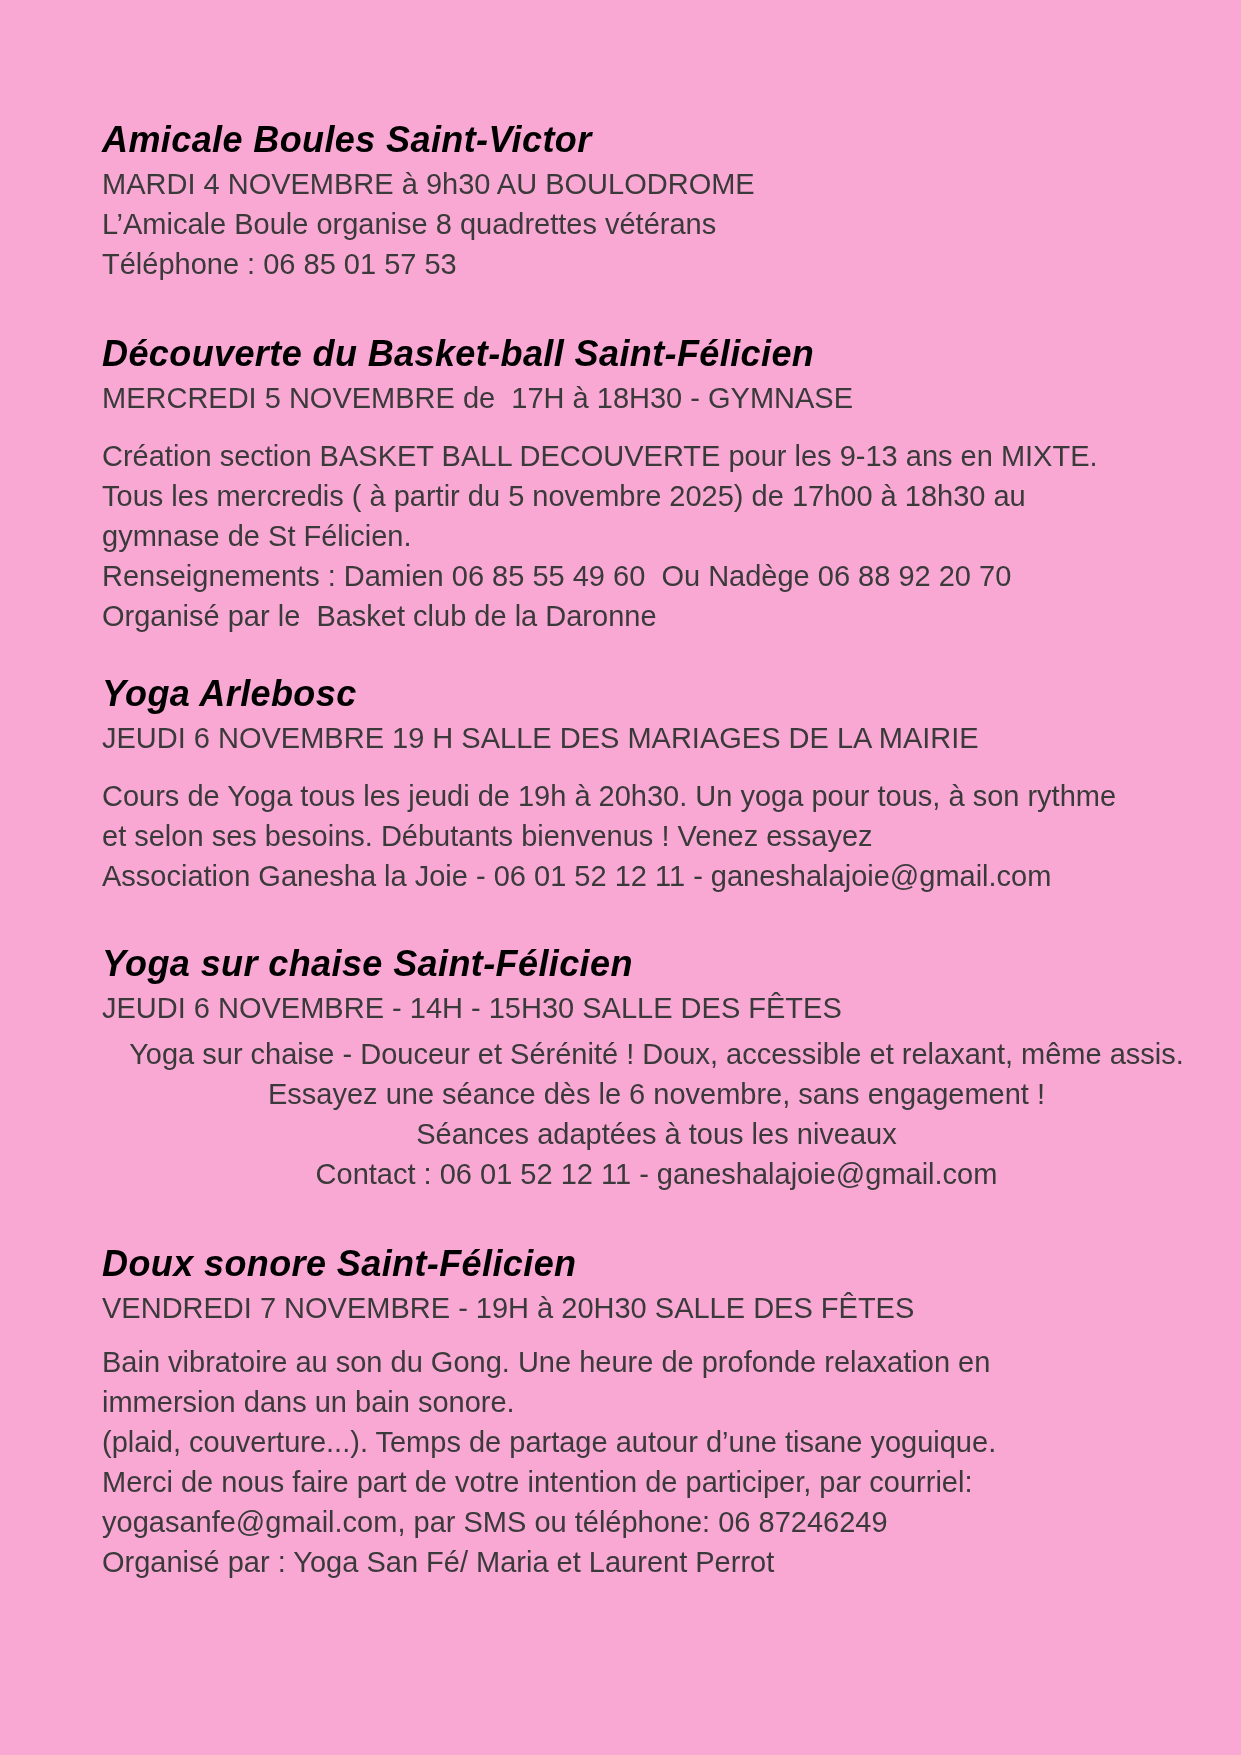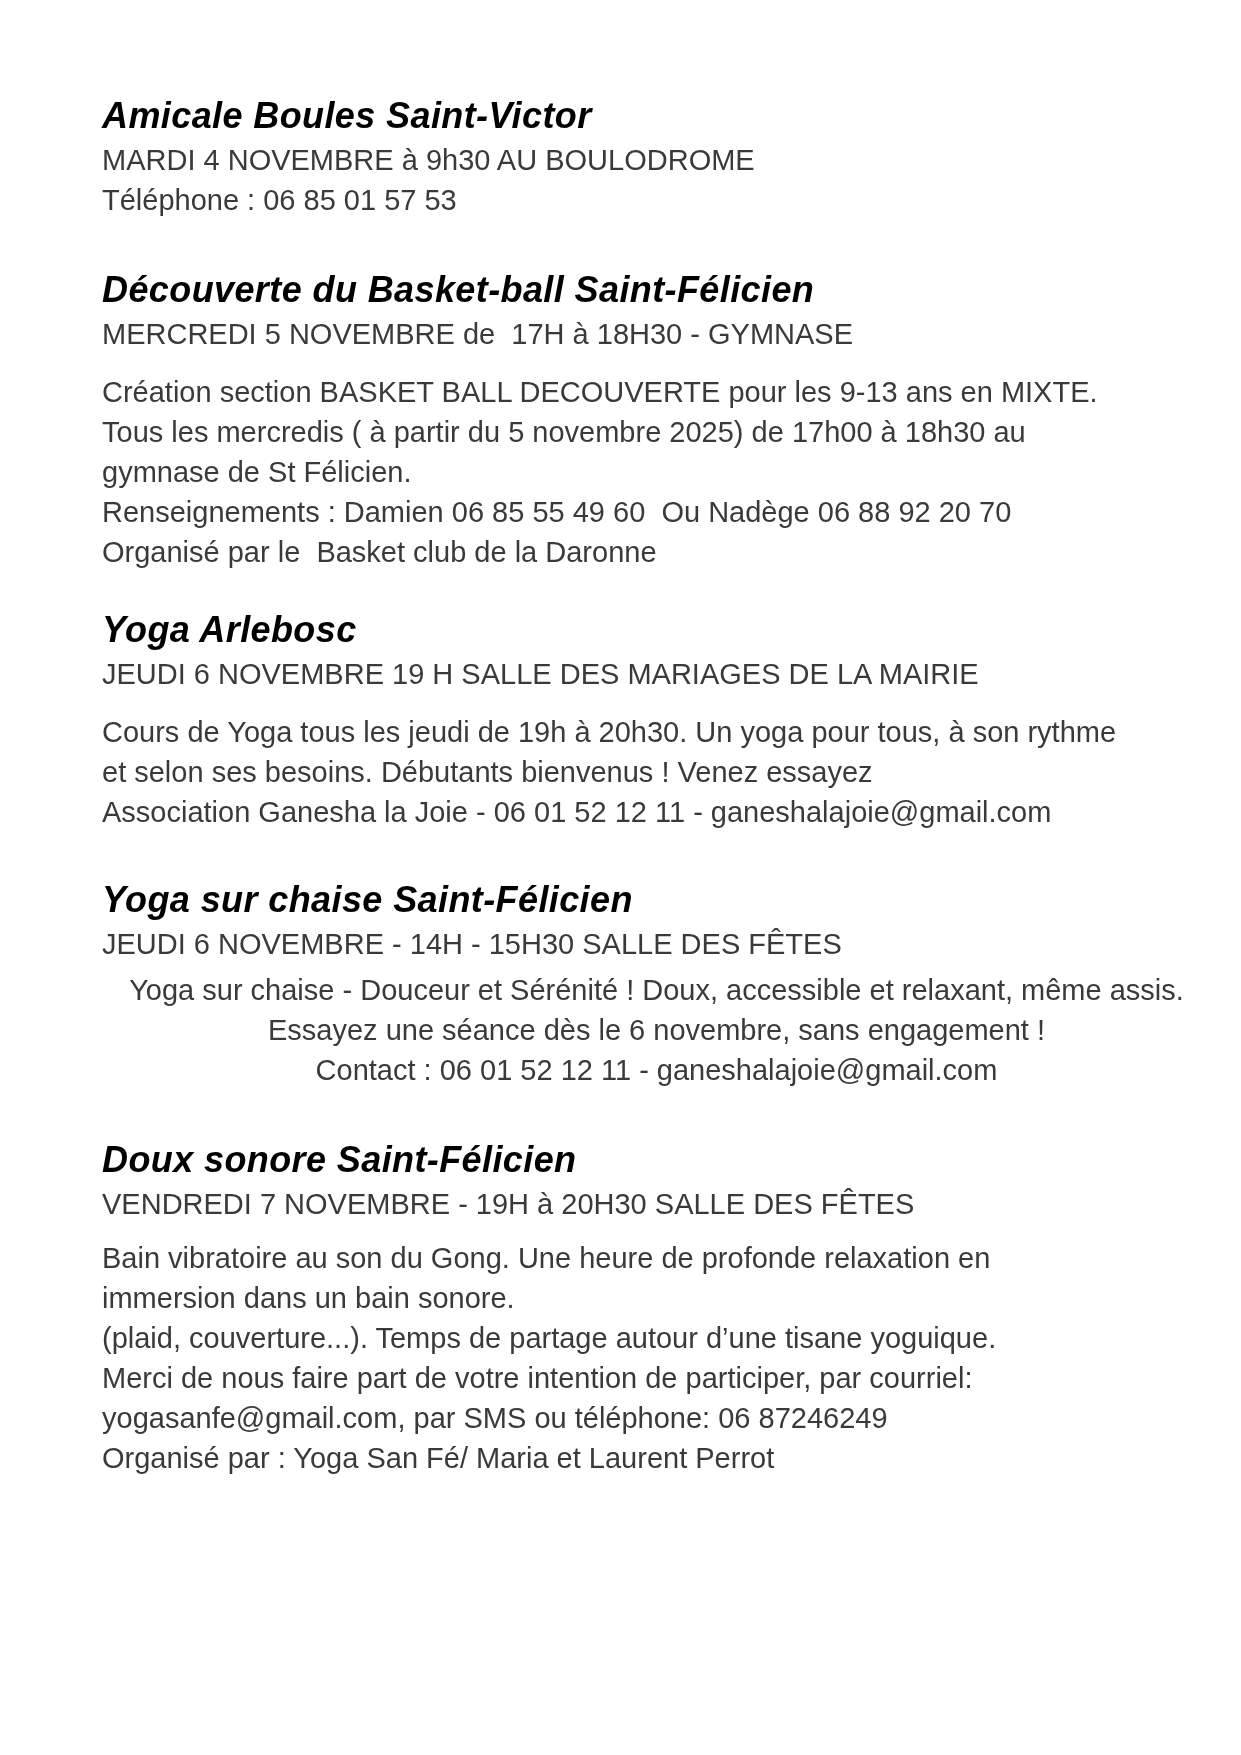--- a/index.html
+++ b/index.html
@@ -8,10 +8,10 @@
     width: 1241px;
     height: 1755px;
     margin: 0 auto;
-    background: #ffffff;
+    background: #f9a8d4;
     overflow: hidden;
     box-sizing: border-box;
-    padding: 92px 30px 0 102px;
+    padding: 116px 30px 0 102px;
     font-family: "Liberation Sans", sans-serif;
   }
   .section { margin: 0; }

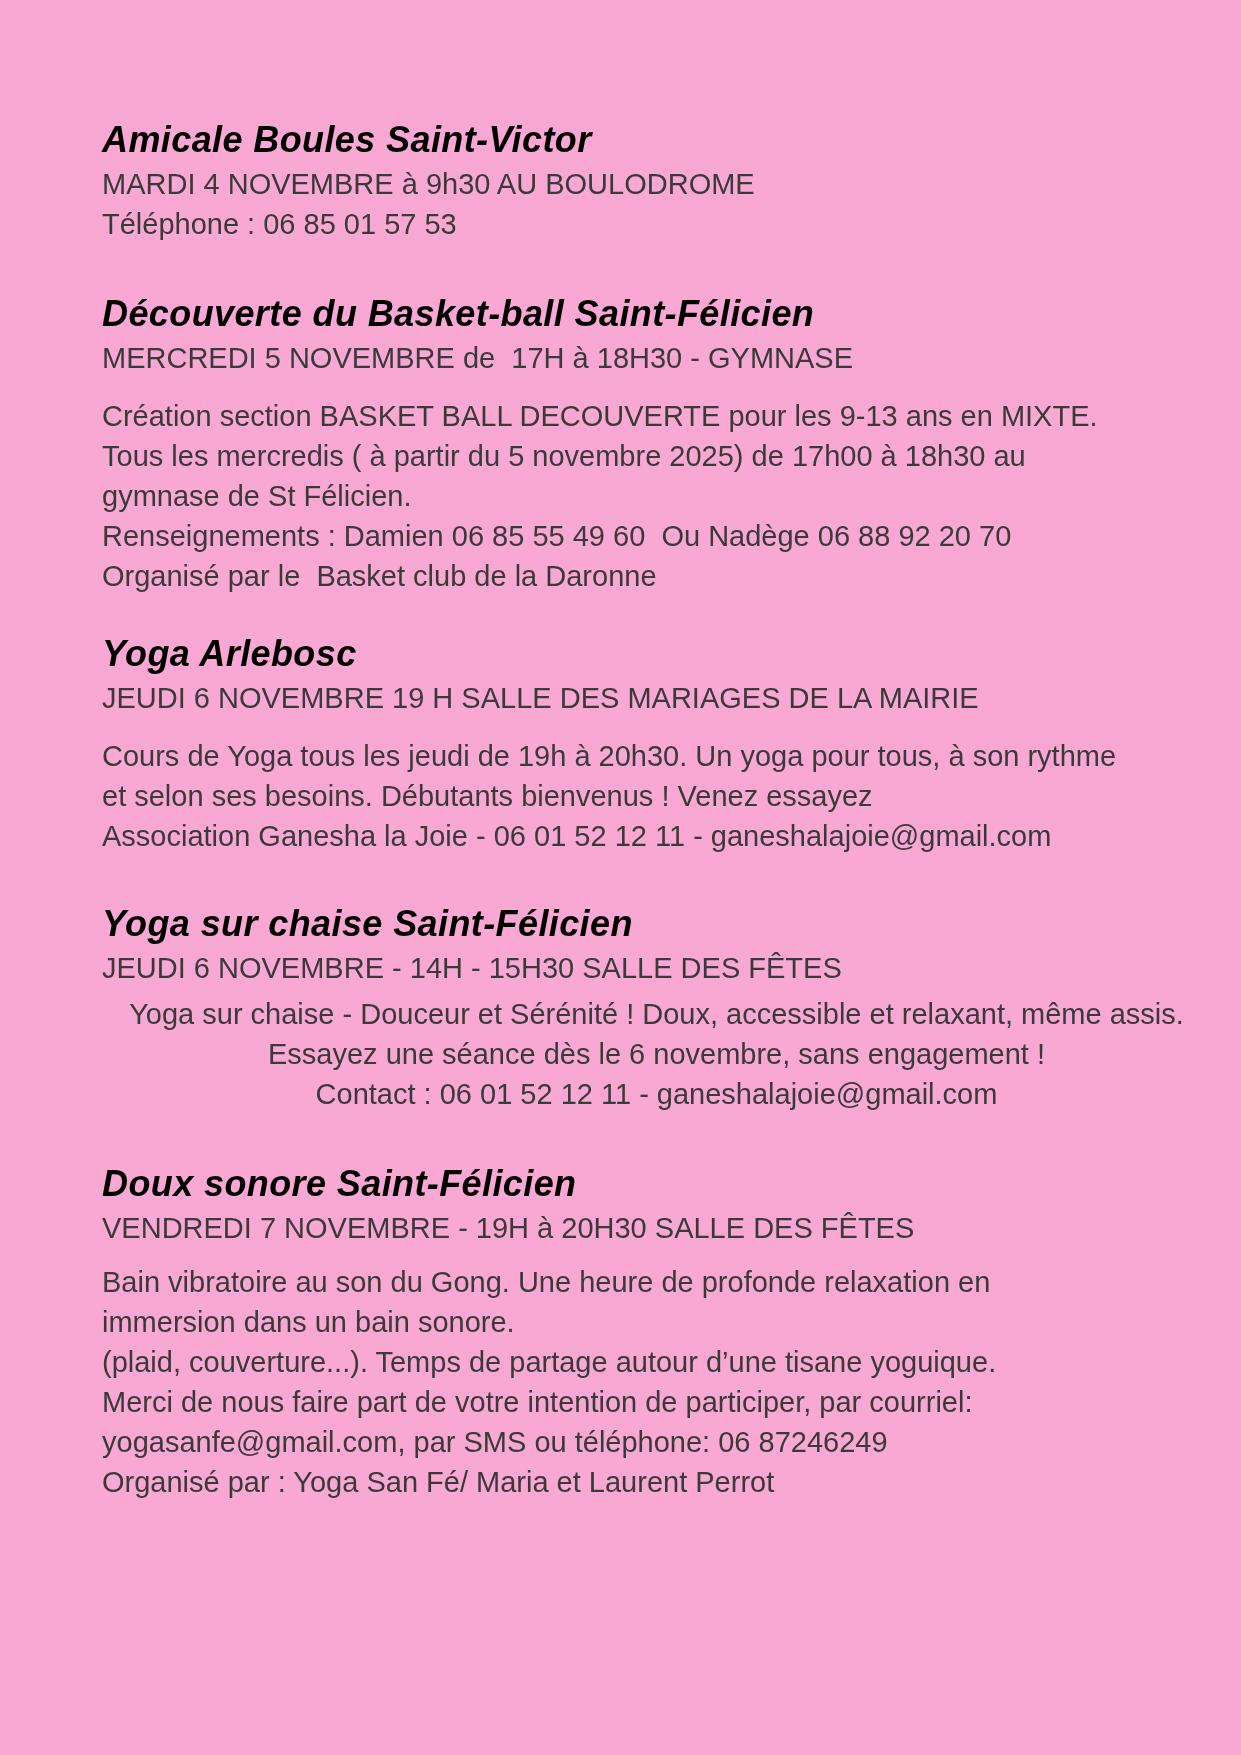--- a/index.html
+++ b/index.html
@@ -52,6 +52,7 @@
     <div class="section-title">Amicale Boules Saint-Victor</div>
     <div class="txt-line">MARDI 4 NOVEMBRE à 9h30 AU BOULODROME</div>
     <div>
+      <div class="txt-line">L’Amicale Boule organise 8 quadrettes vétérans</div>
       <div class="txt-line">Téléphone : 06 85 01 57 53</div>
     </div>
   </div>

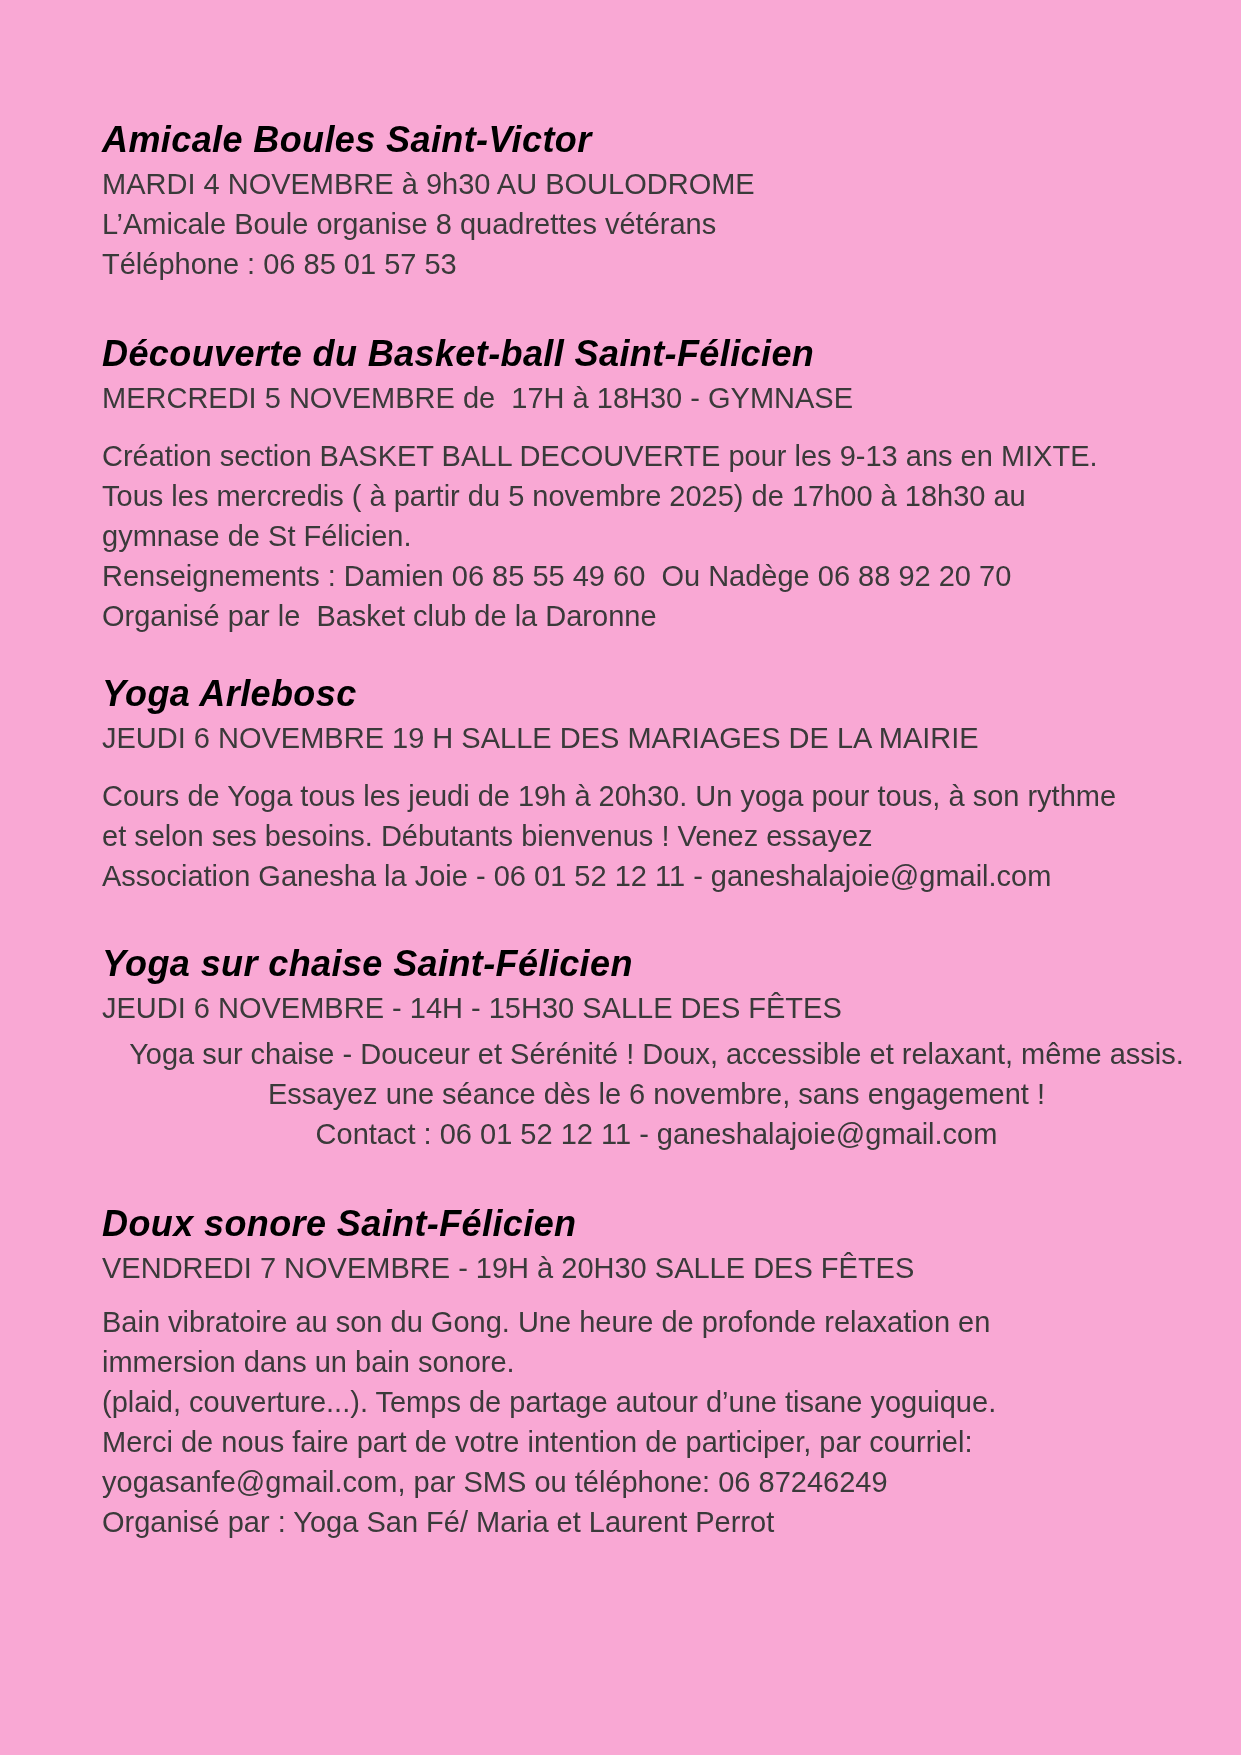--- a/index.html
+++ b/index.html
@@ -85,6 +85,7 @@
     <div class="para-gap-sm">
       <div class="txt-line">Yoga sur chaise - Douceur et Sérénité ! Doux, accessible et relaxant, même assis.</div>
       <div class="txt-line">Essayez une séance dès le 6 novembre, sans engagement !</div>
+      <div class="txt-line">Séances adaptées à tous les niveaux</div>
       <div class="txt-line">Contact : 06 01 52 12 11 - ganeshalajoie@gmail.com</div>
     </div>
   </div>

